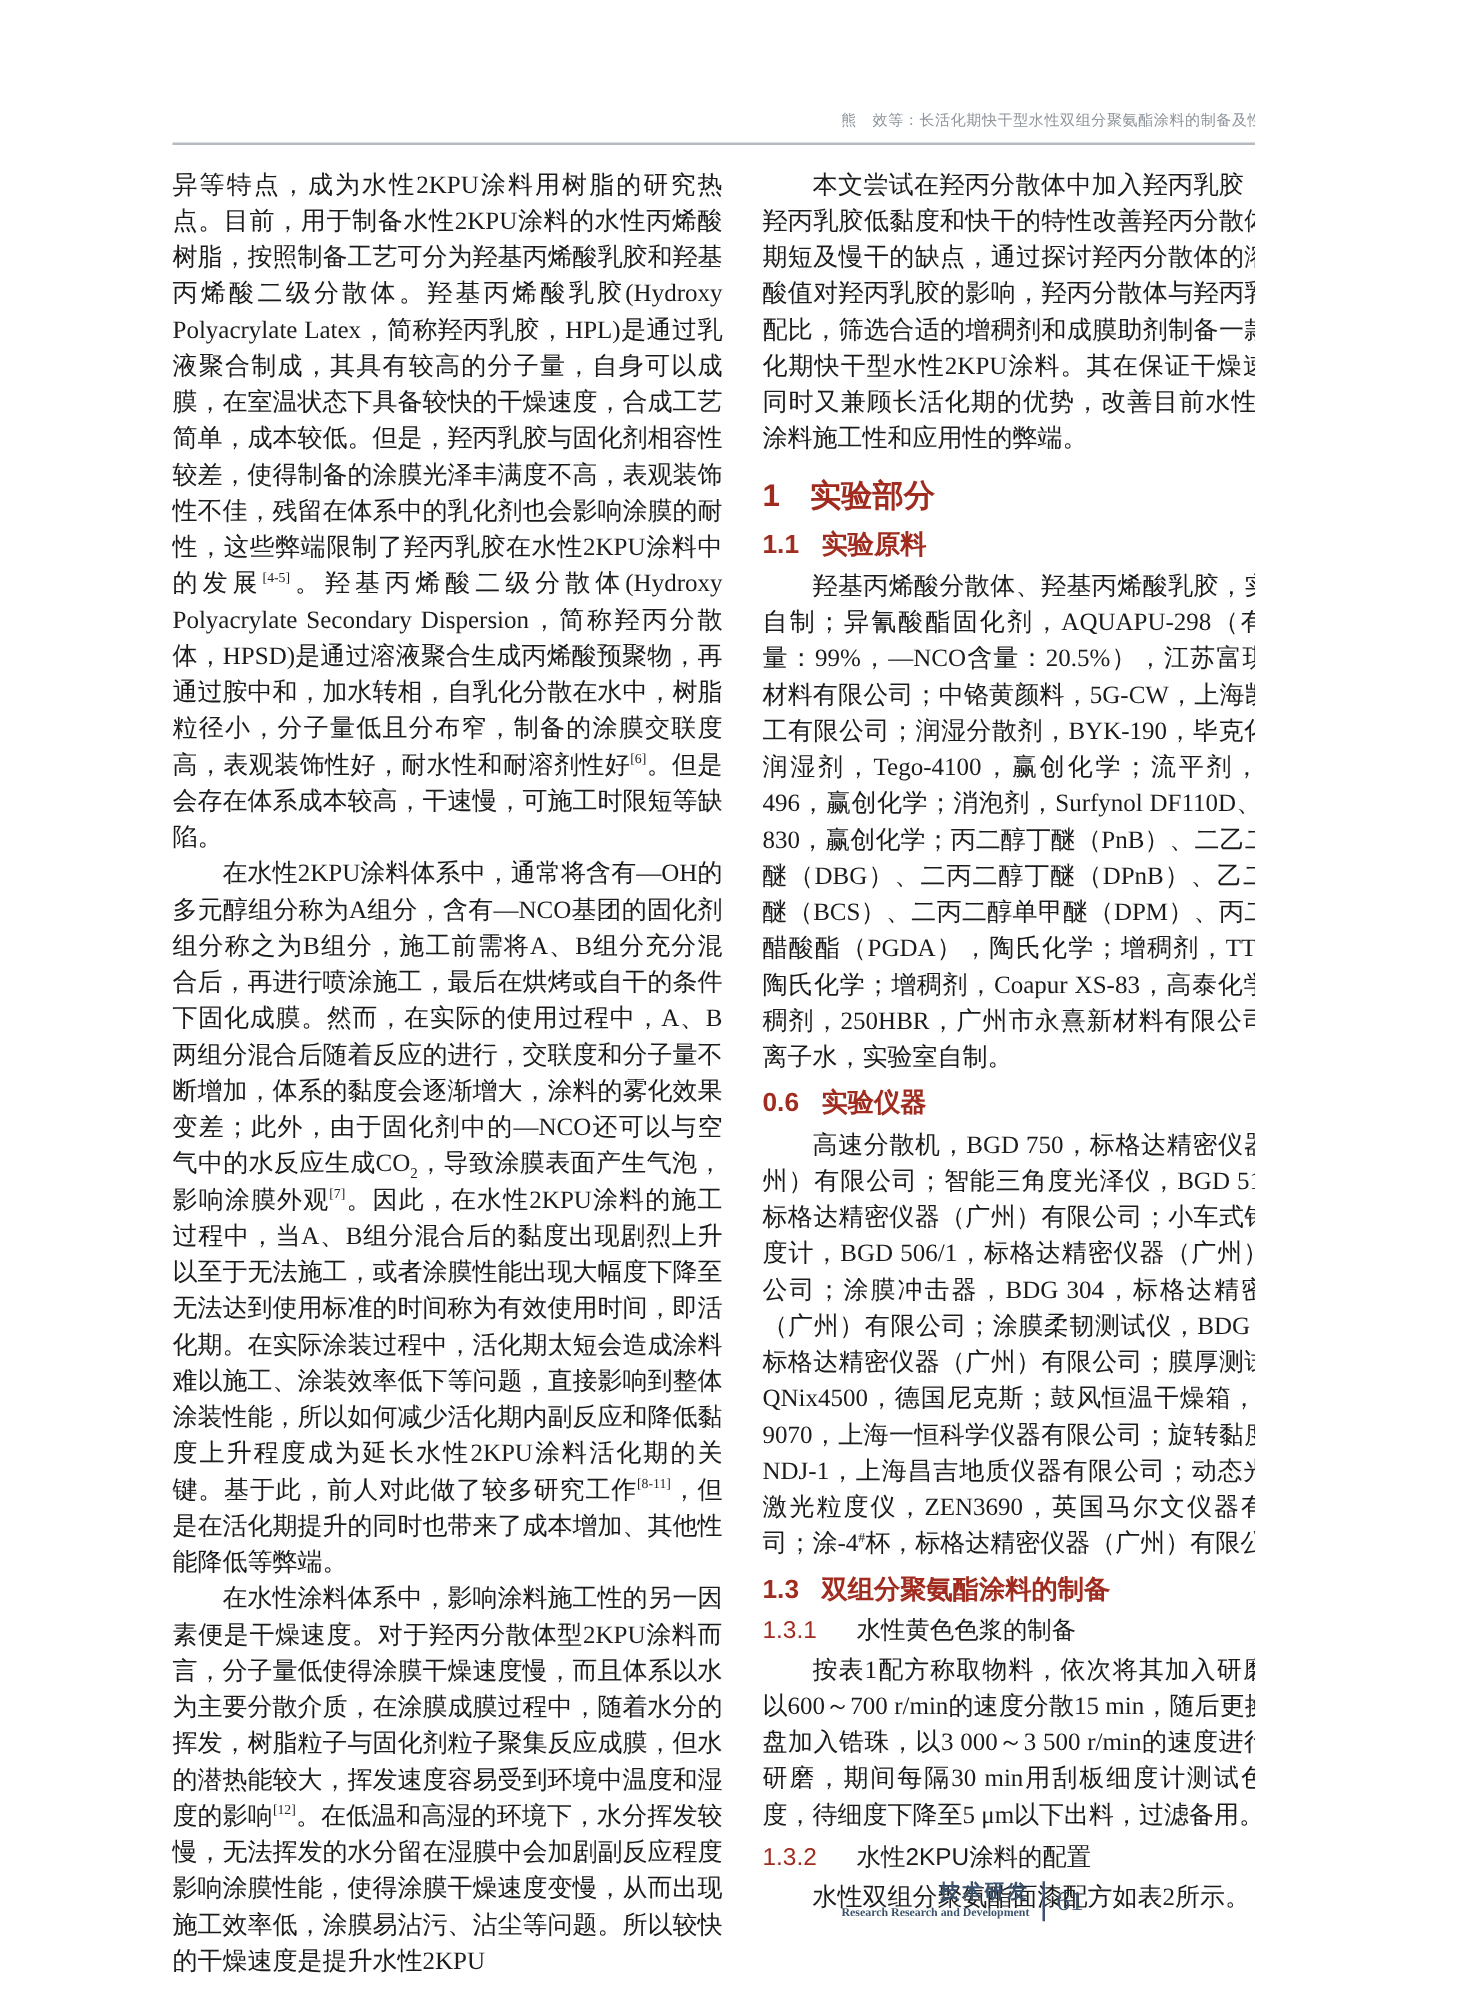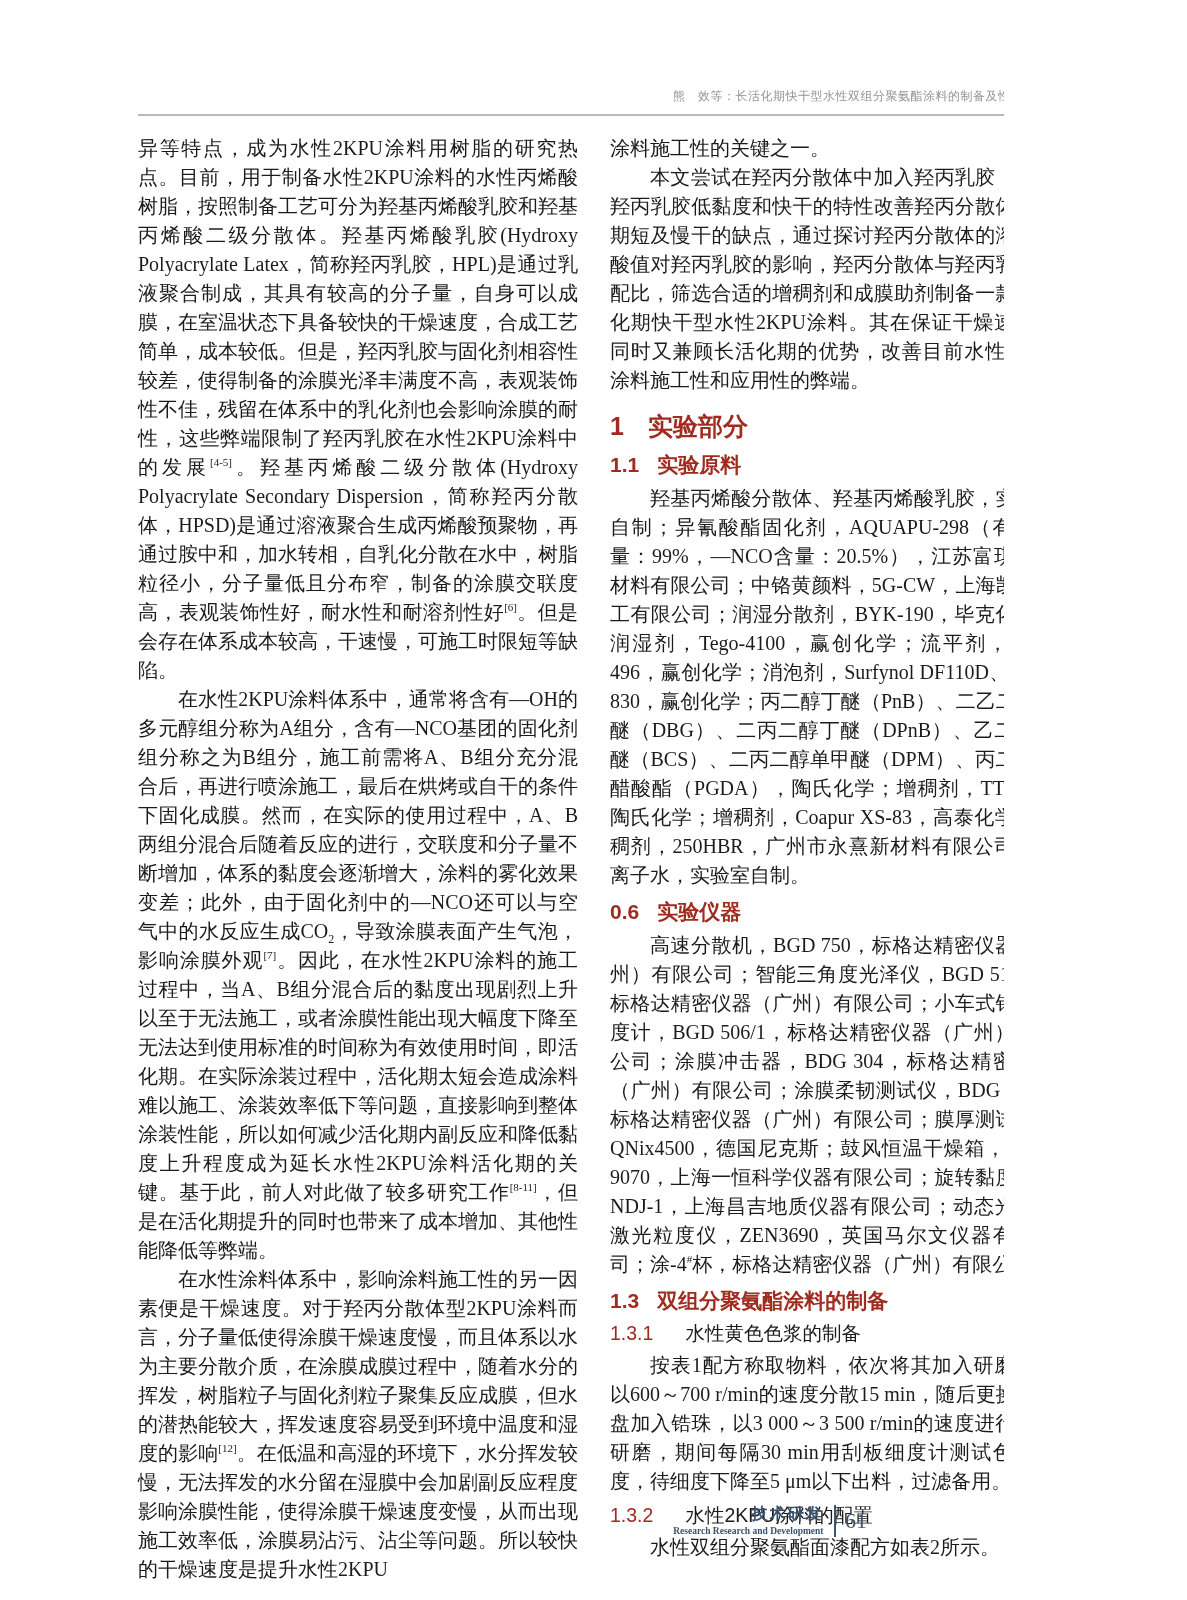--- a/index.html
+++ b/index.html
@@ -62,7 +62,6 @@
       <p class="para indent">在水性涂料体系中，影响涂料施工性的另一因素便是干燥速度。对于羟丙分散体型2KPU涂料而言，分子量低使得涂膜干燥速度慢，而且体系以水为主要分散介质，在涂膜成膜过程中，随着水分的挥发，树脂粒子与固化剂粒子聚集反应成膜，但水的潜热能较大，挥发速度容易受到环境中温度和湿度的影响<sup class="supref">[12]</sup>。在低温和高湿的环境下，水分挥发较慢，无法挥发的水分留在湿膜中会加剧副反应程度影响涂膜性能，使得涂膜干燥速度变慢，从而出现施工效率低，涂膜易沾污、沾尘等问题。所以较快的干燥速度是提升水性2KPU</p>
     </div>
   <div class="col col-right" id="col-right">
-      <p class="para">涂料施工性的关键之一。</p>
       <p class="para indent">本文尝试在羟丙分散体中加入羟丙乳胶，利用羟丙乳胶低黏度和快干的特性改善羟丙分散体活化期短及慢干的缺点，通过探讨羟丙分散体的溶剂和酸值对羟丙乳胶的影响，羟丙分散体与羟丙乳胶的配比，筛选合适的增稠剂和成膜助剂制备一款长活化期快干型水性2KPU涂料。其在保证干燥速度的同时又兼顾长活化期的优势，改善目前水性2KPU涂料施工性和应用性的弊端。</p>
       <div class="hd h1"><span class="hnum">1</span><span class="htitle">实验部分</span></div>
       <div class="hd h2"><span class="hnum">1.1</span><span class="htitle">实验原料</span></div>

